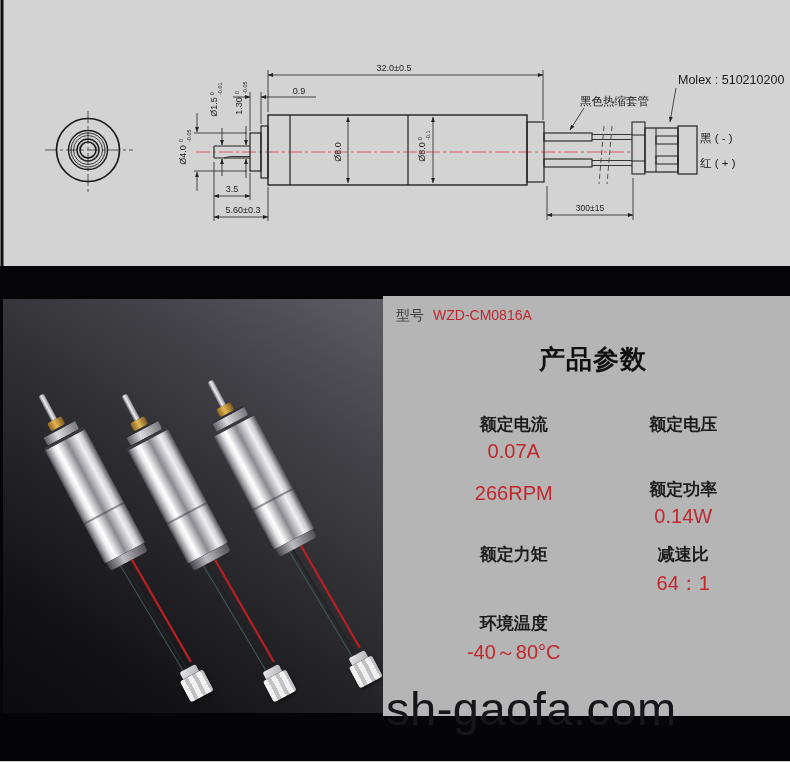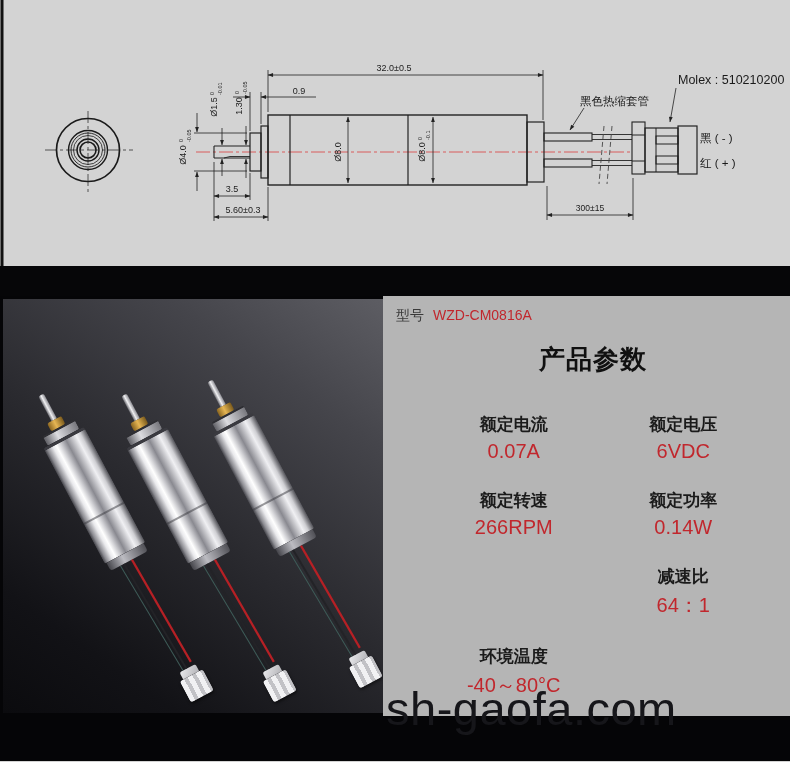--- a/index.html
+++ b/index.html
@@ -56,7 +56,7 @@
   .panel-title{margin-top:17px;padding-left:13px;text-align:center;
                font-size:26px;font-weight:bold;color:#101010;letter-spacing:1px;}
   .spec-grid{margin-top:36px;padding:0 22px 0 46px;display:grid;
-             grid-template-columns:1fr 1fr;row-gap:26px;text-align:center;}
+             grid-template-columns:1fr 1fr;row-gap:15px;text-align:center;}
   .spec-label{font-size:17px;font-weight:600;color:#1b1b1b;}
   .spec-value{margin-top:4px;font-size:20px;font-weight:500;color:#c1272d;}
 

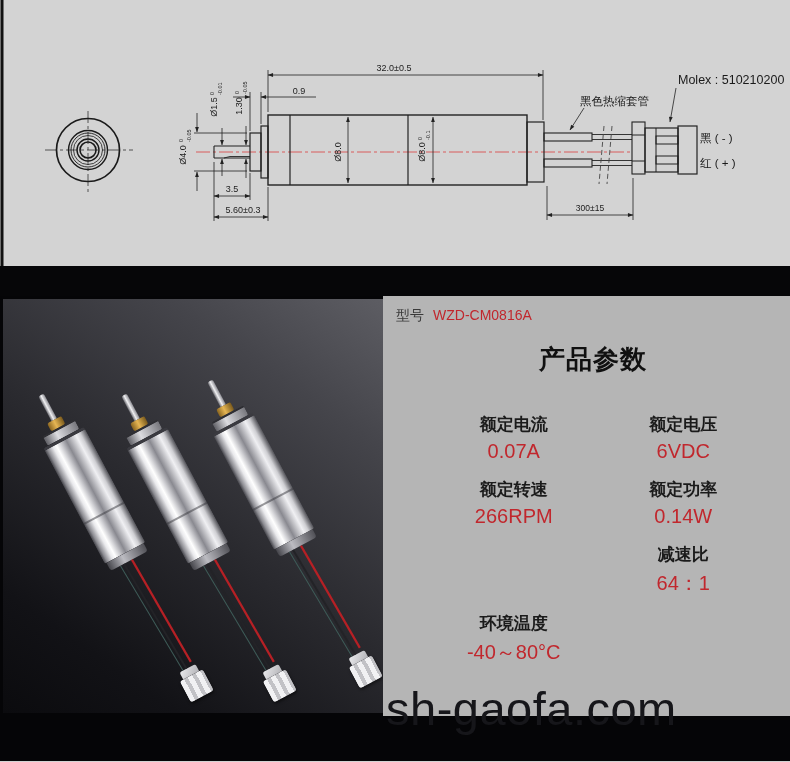--- a/index.html
+++ b/index.html
@@ -283,7 +283,6 @@
         </div>
         <div class="spec">
           <div class="spec-label">额定电压</div>
-          <div class="spec-value">6VDC</div>
         </div>
         <div class="spec">
           <div class="spec-label">额定转速</div>

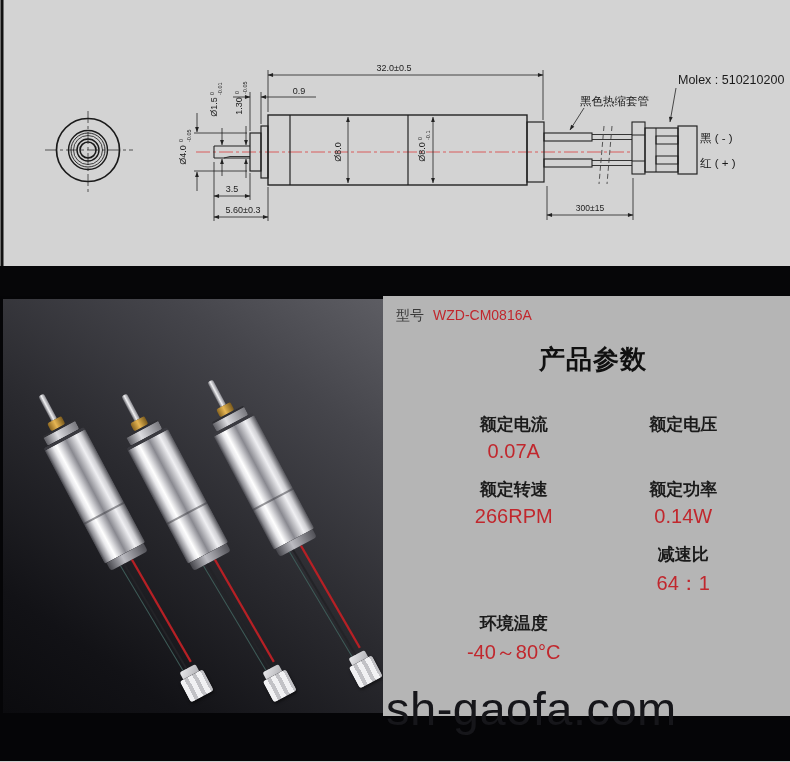--- a/index.html
+++ b/index.html
@@ -285,7 +285,6 @@
           <div class="spec-label">额定电压</div>
         </div>
         <div class="spec">
-          <div class="spec-label">额定转速</div>
           <div class="spec-value">266RPM</div>
         </div>
         <div class="spec">

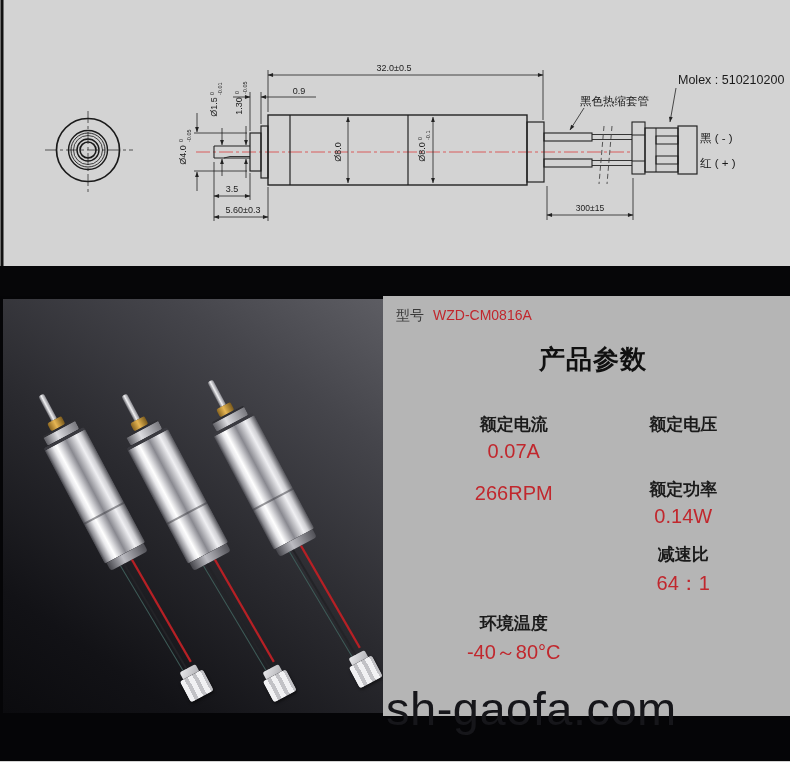--- a/index.html
+++ b/index.html
@@ -292,6 +292,7 @@
           <div class="spec-value">0.14W</div>
         </div>
         <div class="spec">
+          <div class="spec-label">额定力矩</div>
         </div>
         <div class="spec">
           <div class="spec-label">减速比</div>

